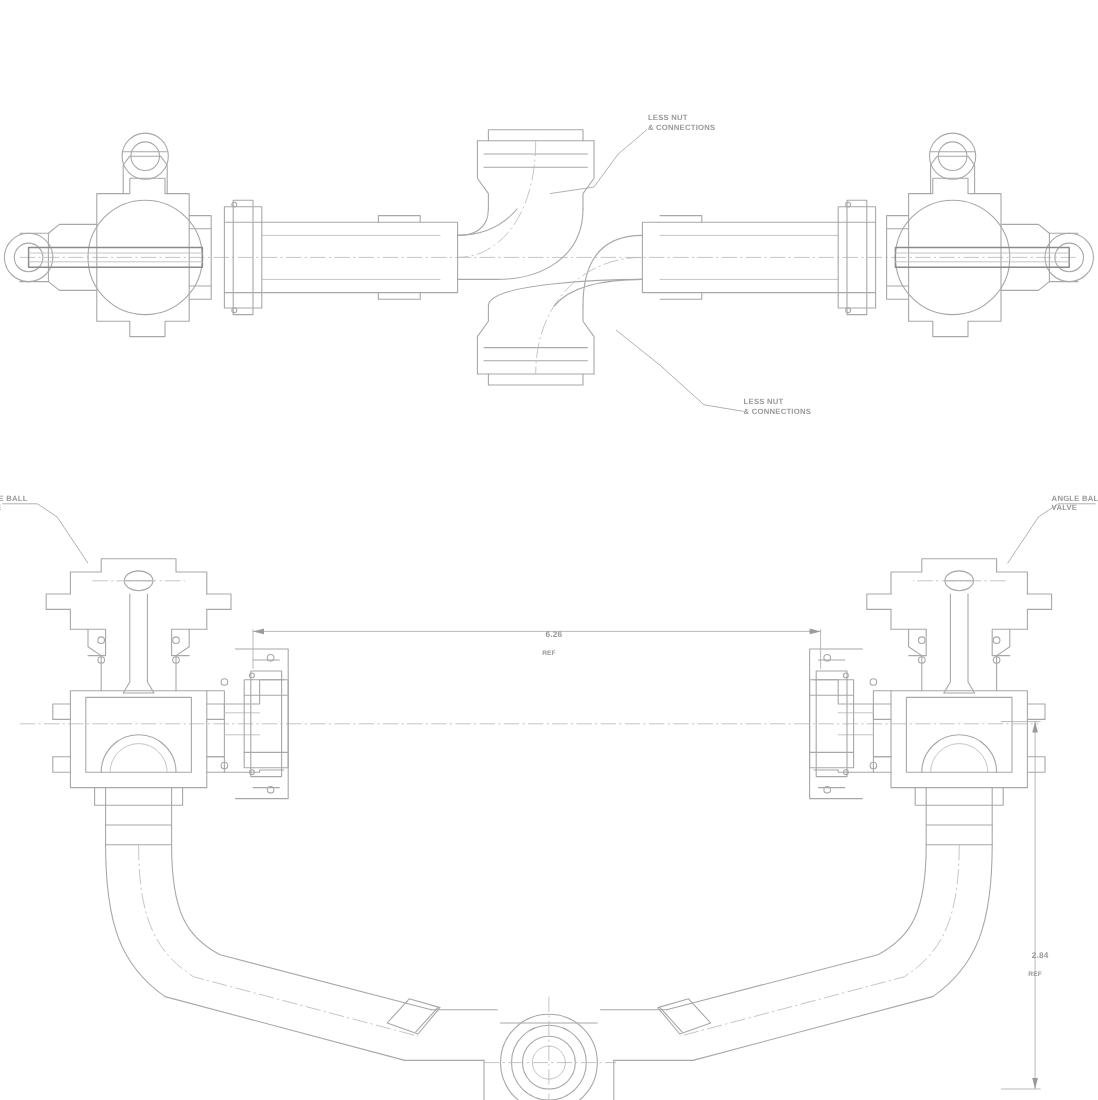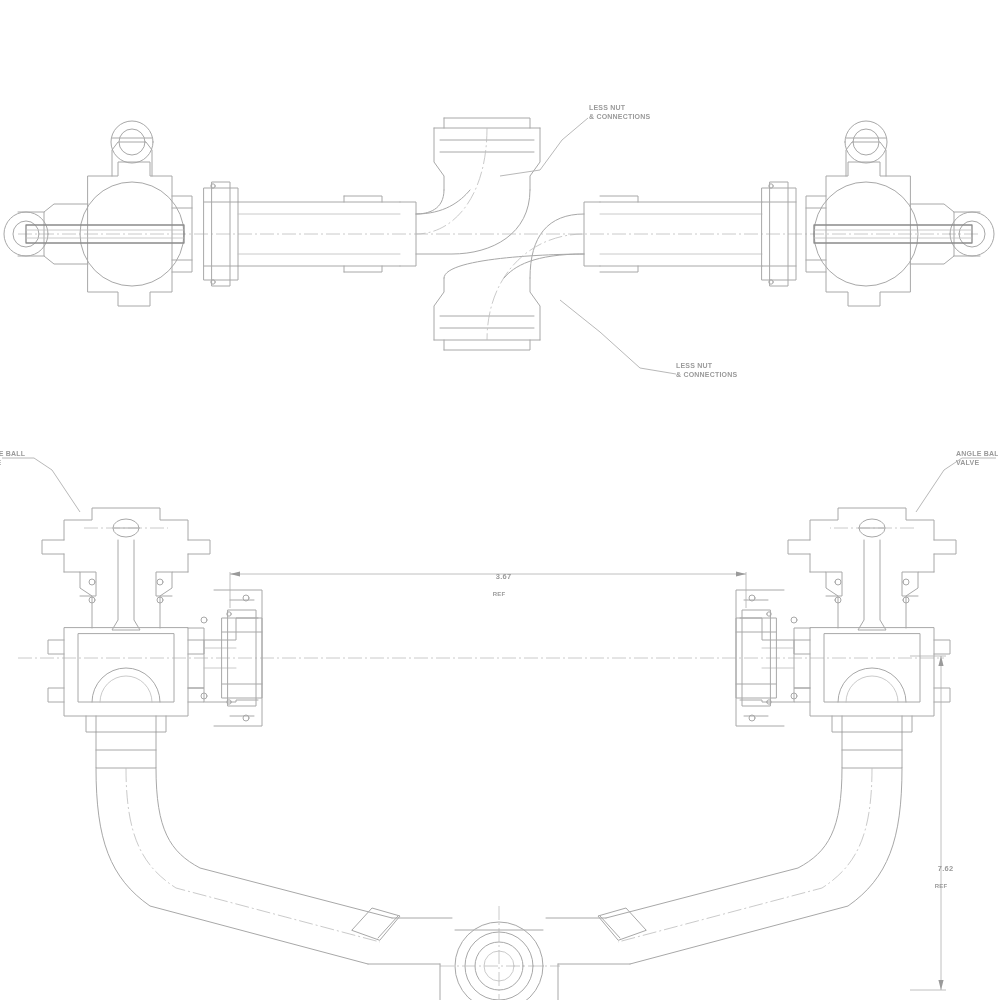--- a/index.html
+++ b/index.html
@@ -343,7 +343,7 @@
 VALVE</div>
 
   <div class="dim-label" style="left:462px; top:564px; width:74px;">
-    <span>3.67</span>
+    <span>6.26</span>
     <span class="dim-sub">REF</span>
   </div>
 

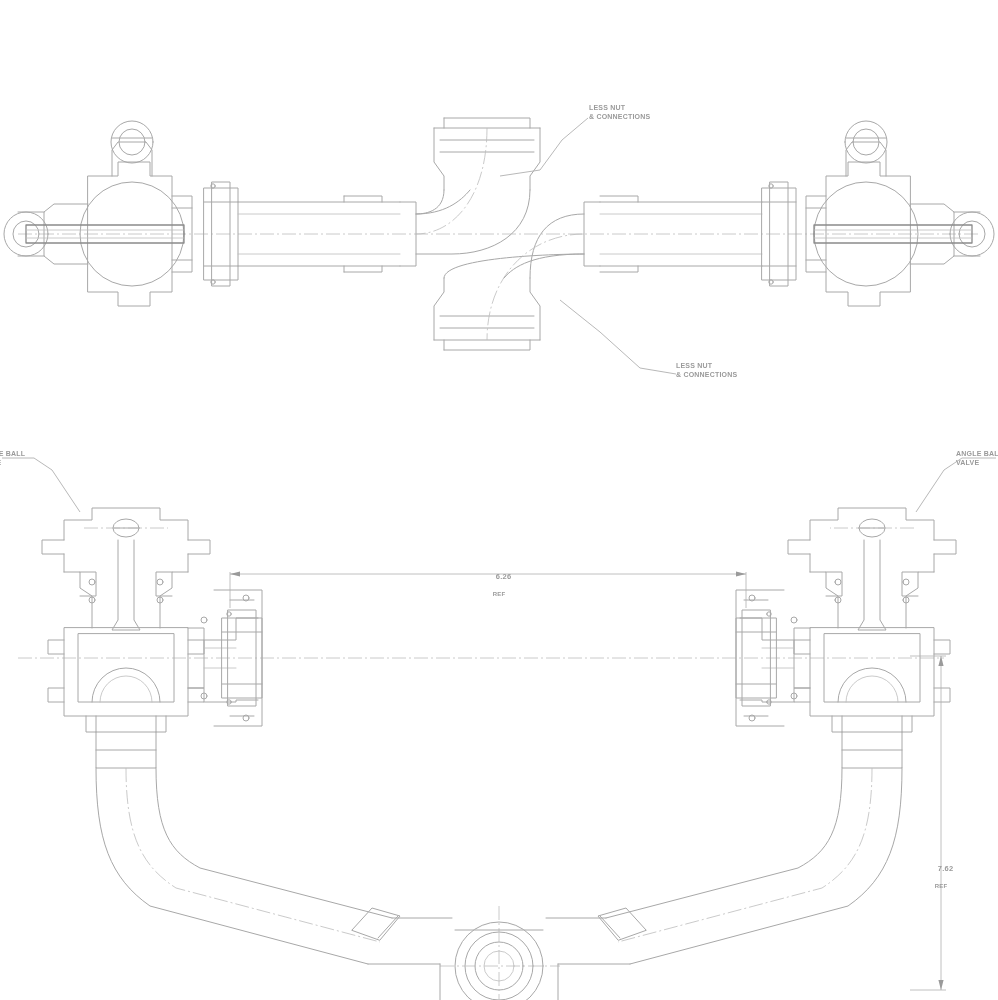--- a/index.html
+++ b/index.html
@@ -348,7 +348,7 @@
   </div>
 
   <div class="dim-label" style="left:912px; top:856px; width:58px;">
-    <span>7.62</span>
+    <span>2.84</span>
     <span class="dim-sub">REF</span>
   </div>
 

